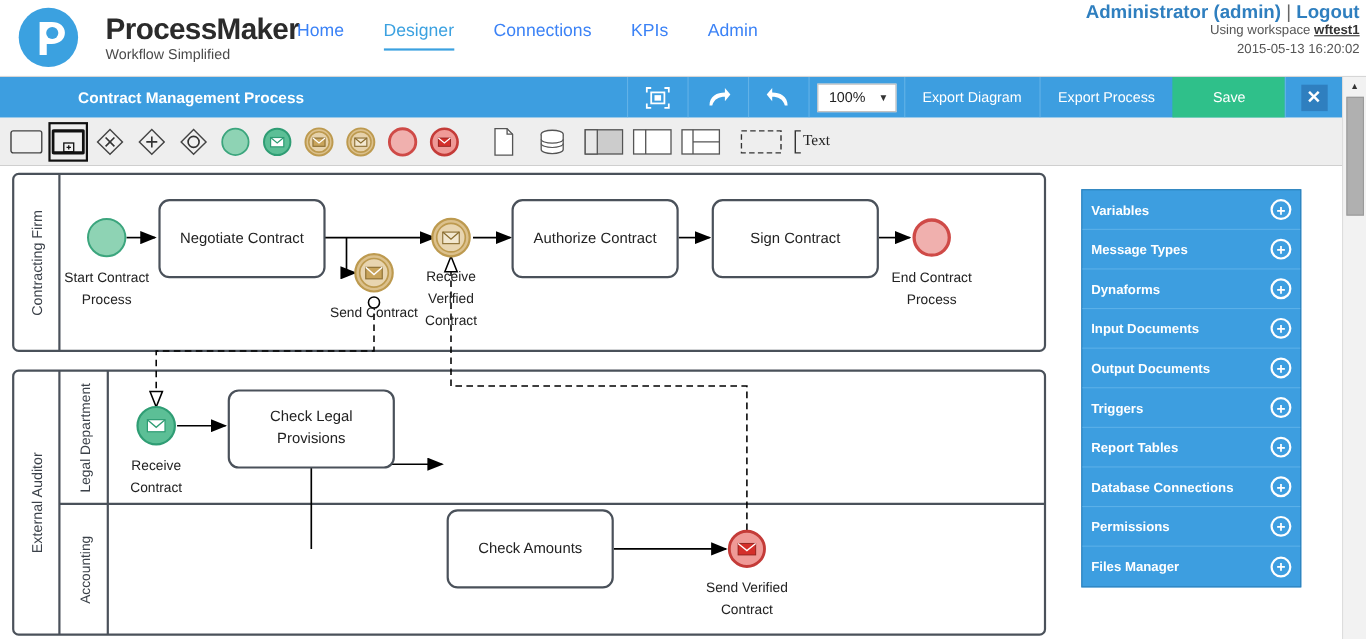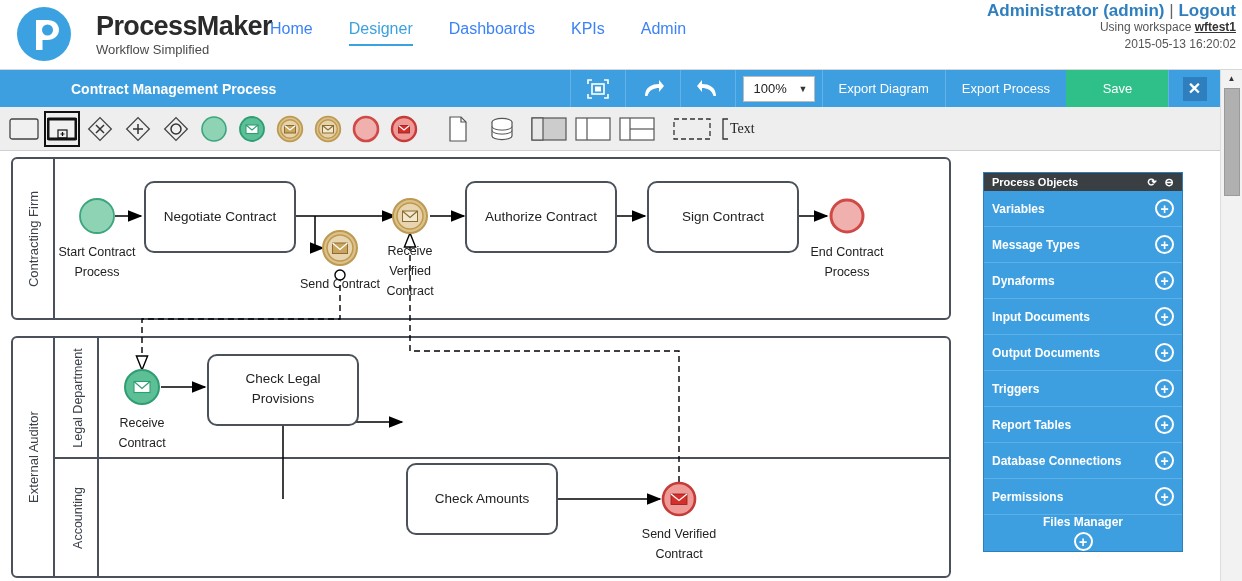--- a/index.html
+++ b/index.html
@@ -167,7 +167,7 @@
   <div id="main-nav">
     <span class="nav-item">Home</span>
     <span class="nav-item active">Designer</span>
-    <span class="nav-item">Dashboards</span>
+    <span class="nav-item">Connections</span>
     <span class="nav-item">KPIs</span>
     <span class="nav-item">Admin</span>
   </div>

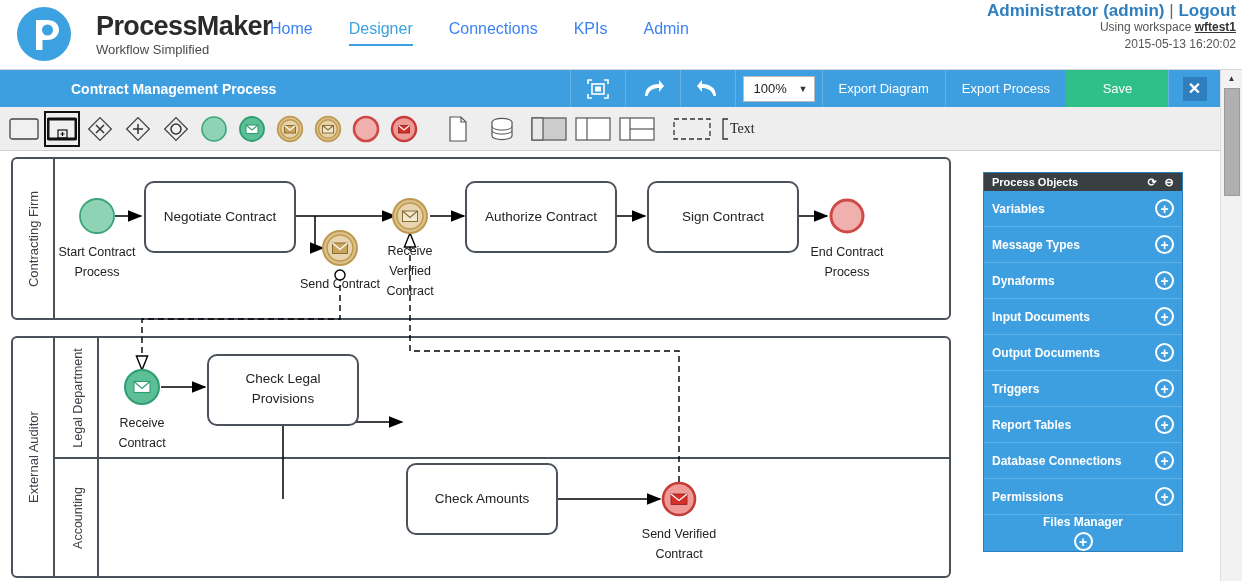--- a/index.html
+++ b/index.html
@@ -492,11 +492,6 @@
 </div>
 
 <div id="process-objects">
-  <div id="po-header">
-    <span class="po-title">Process Objects</span>
-    <span class="po-hdr-icon">⟳</span>
-    <span class="po-hdr-icon">⊖</span>
-  </div>
 
   <div class="po-row">
     <span class="po-label">Variables</span>

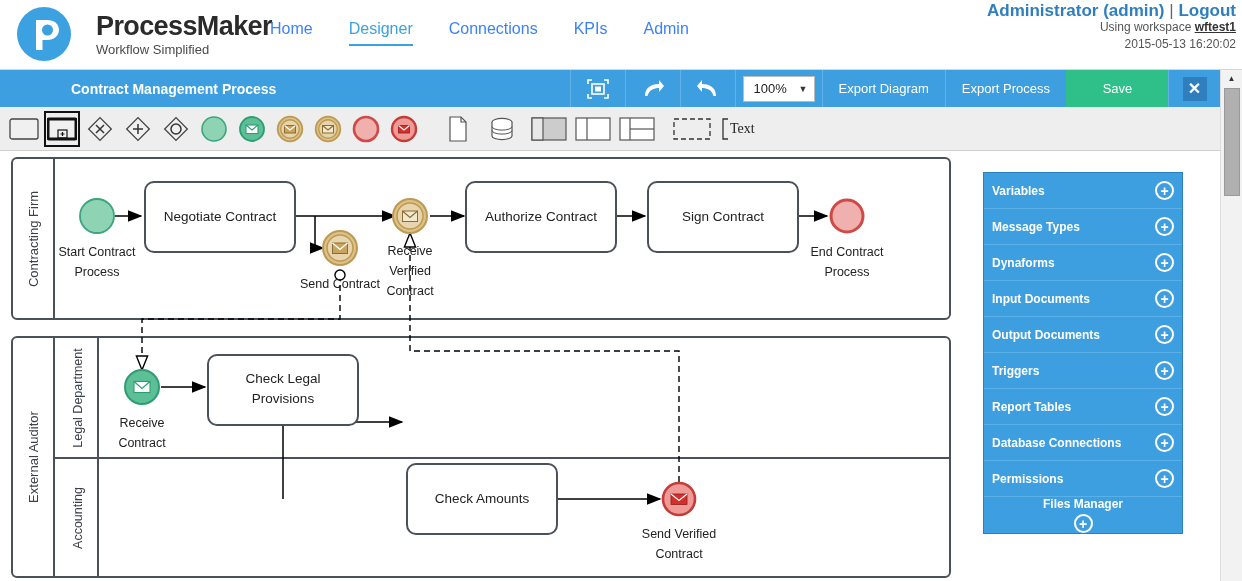--- a/index.html
+++ b/index.html
@@ -121,7 +121,7 @@
     height: 36px; display: flex; align-items: center; padding: 0 8px 0 8px;
     border-bottom: 1px solid #5bb0e8; cursor: pointer; justify-content: flex-end;
   }
-  .po-row:last-child { border-bottom: none; flex-direction: column; }
+  .po-row:last-child { border-bottom: none; }
   .po-label {
     flex: 1 1 auto; color: #ffffff; font-size: 12px; font-weight: bold;
   }

